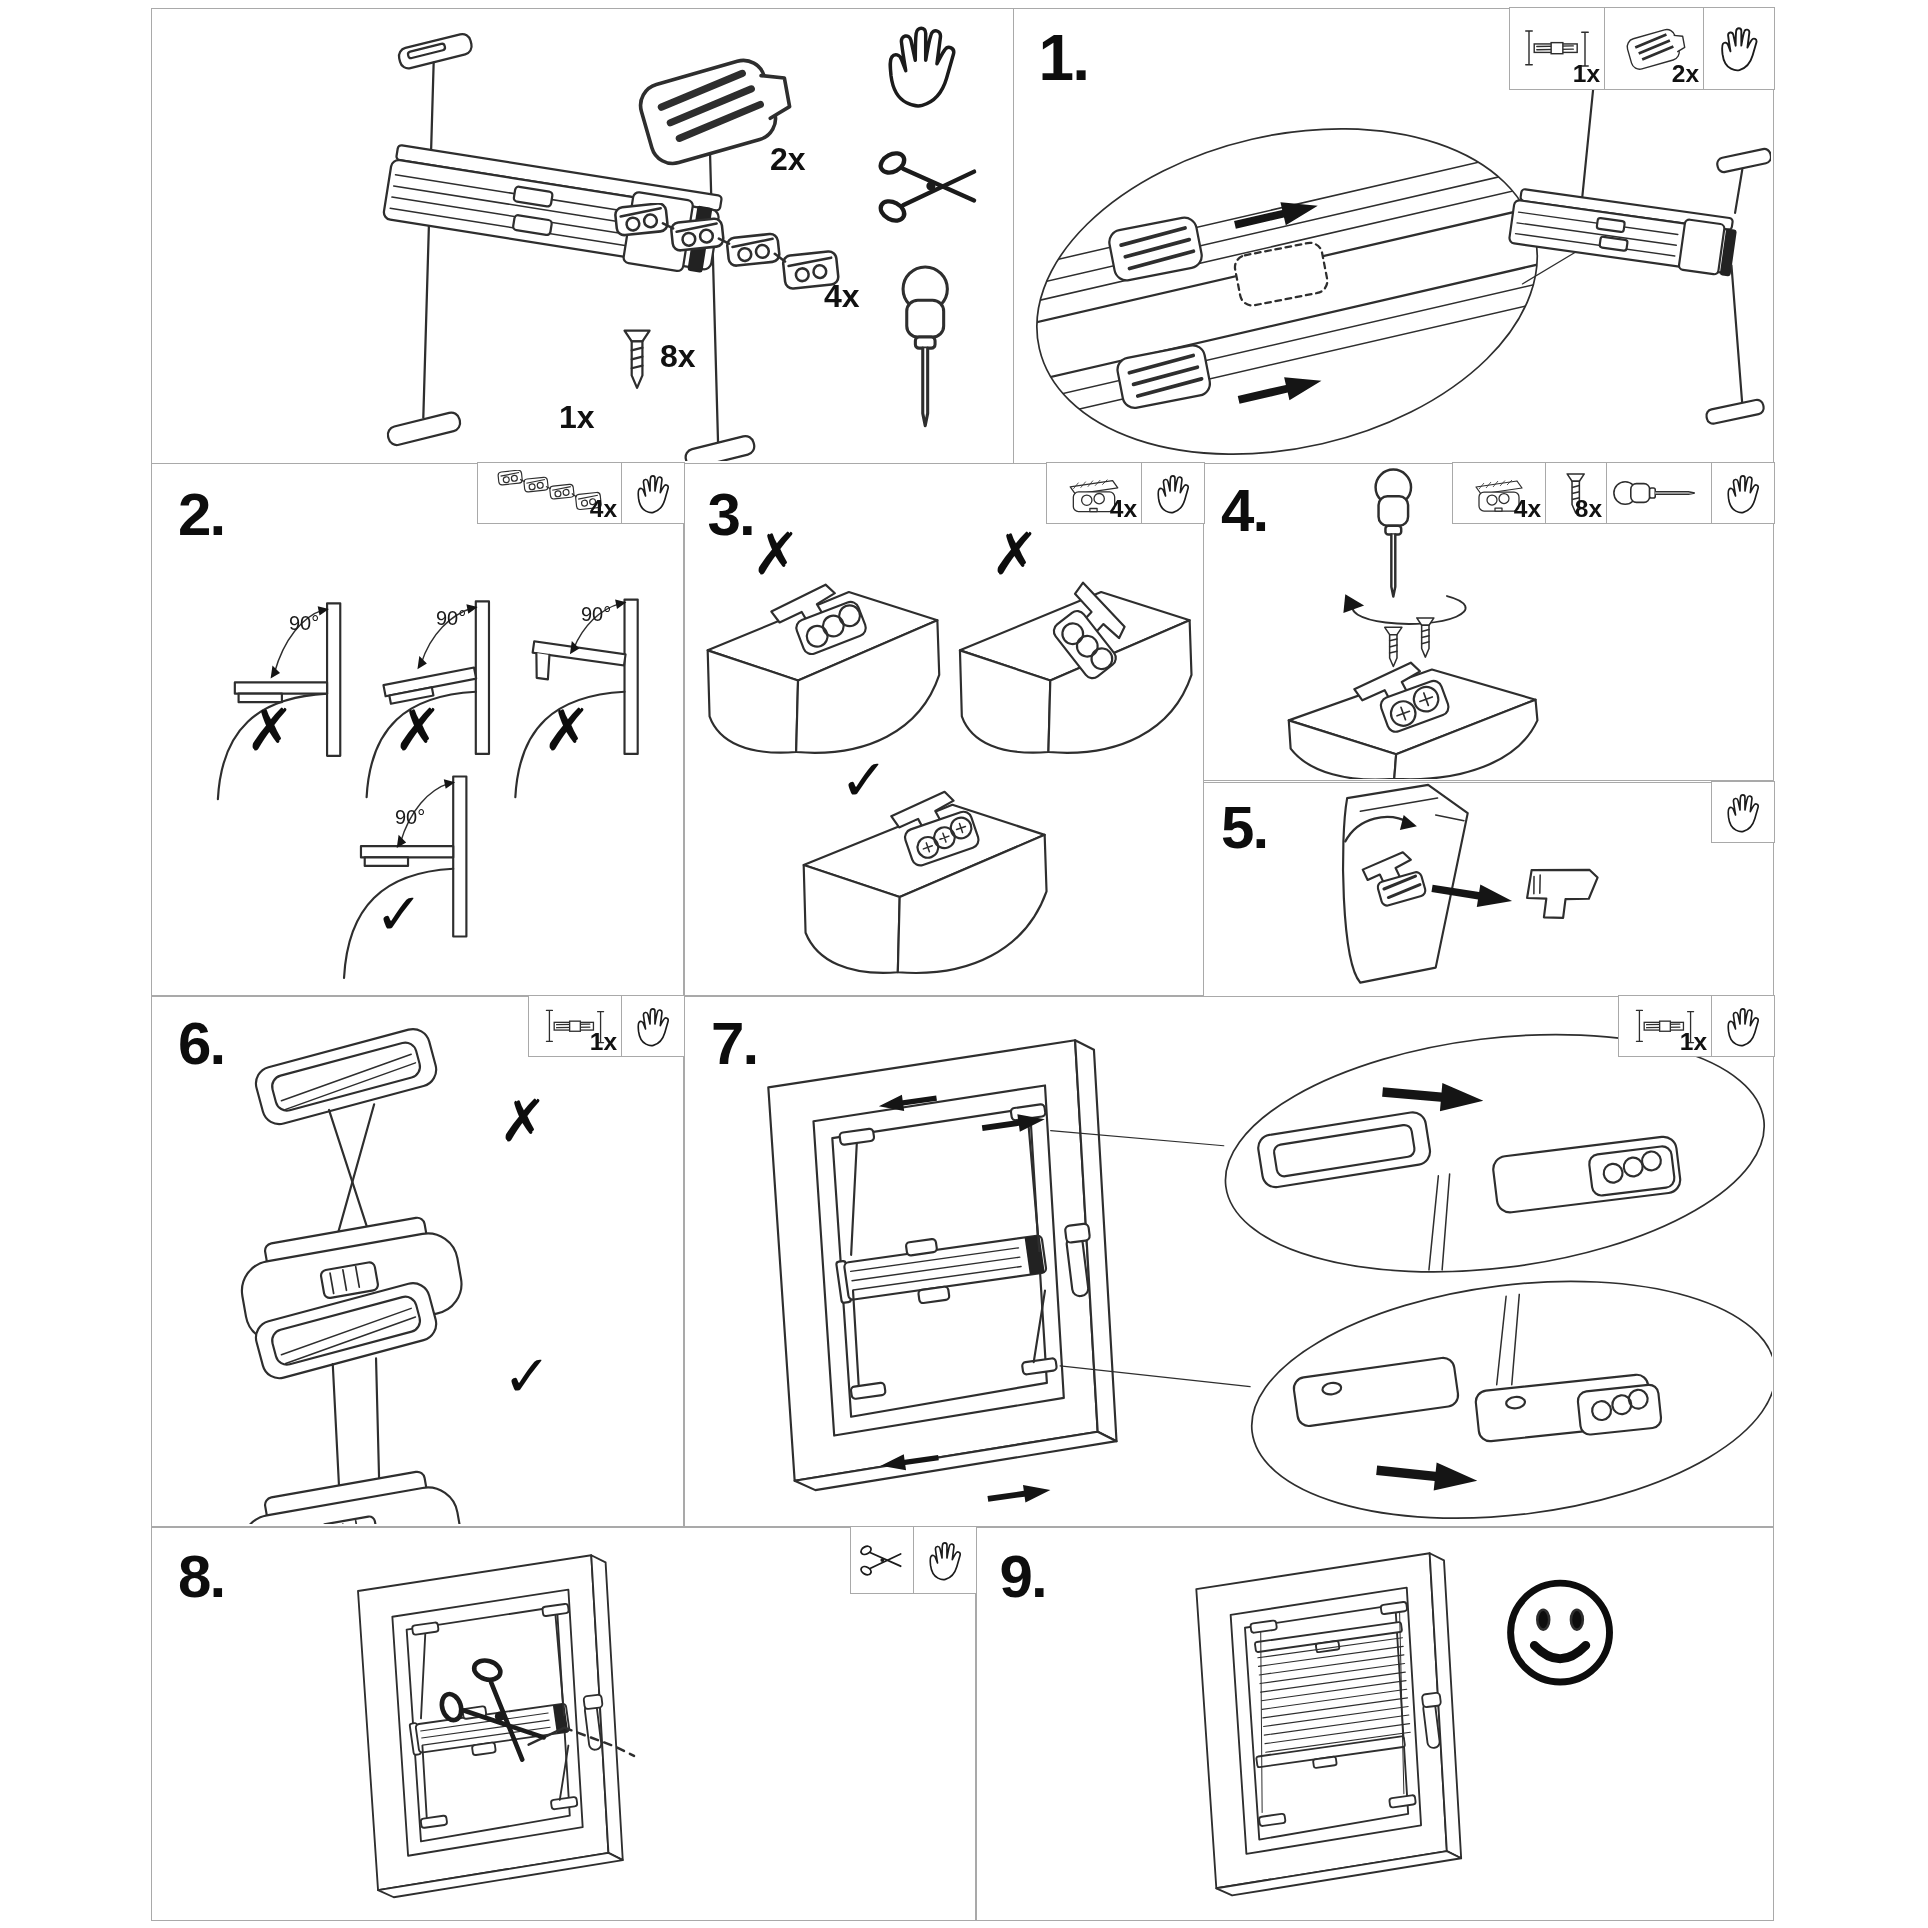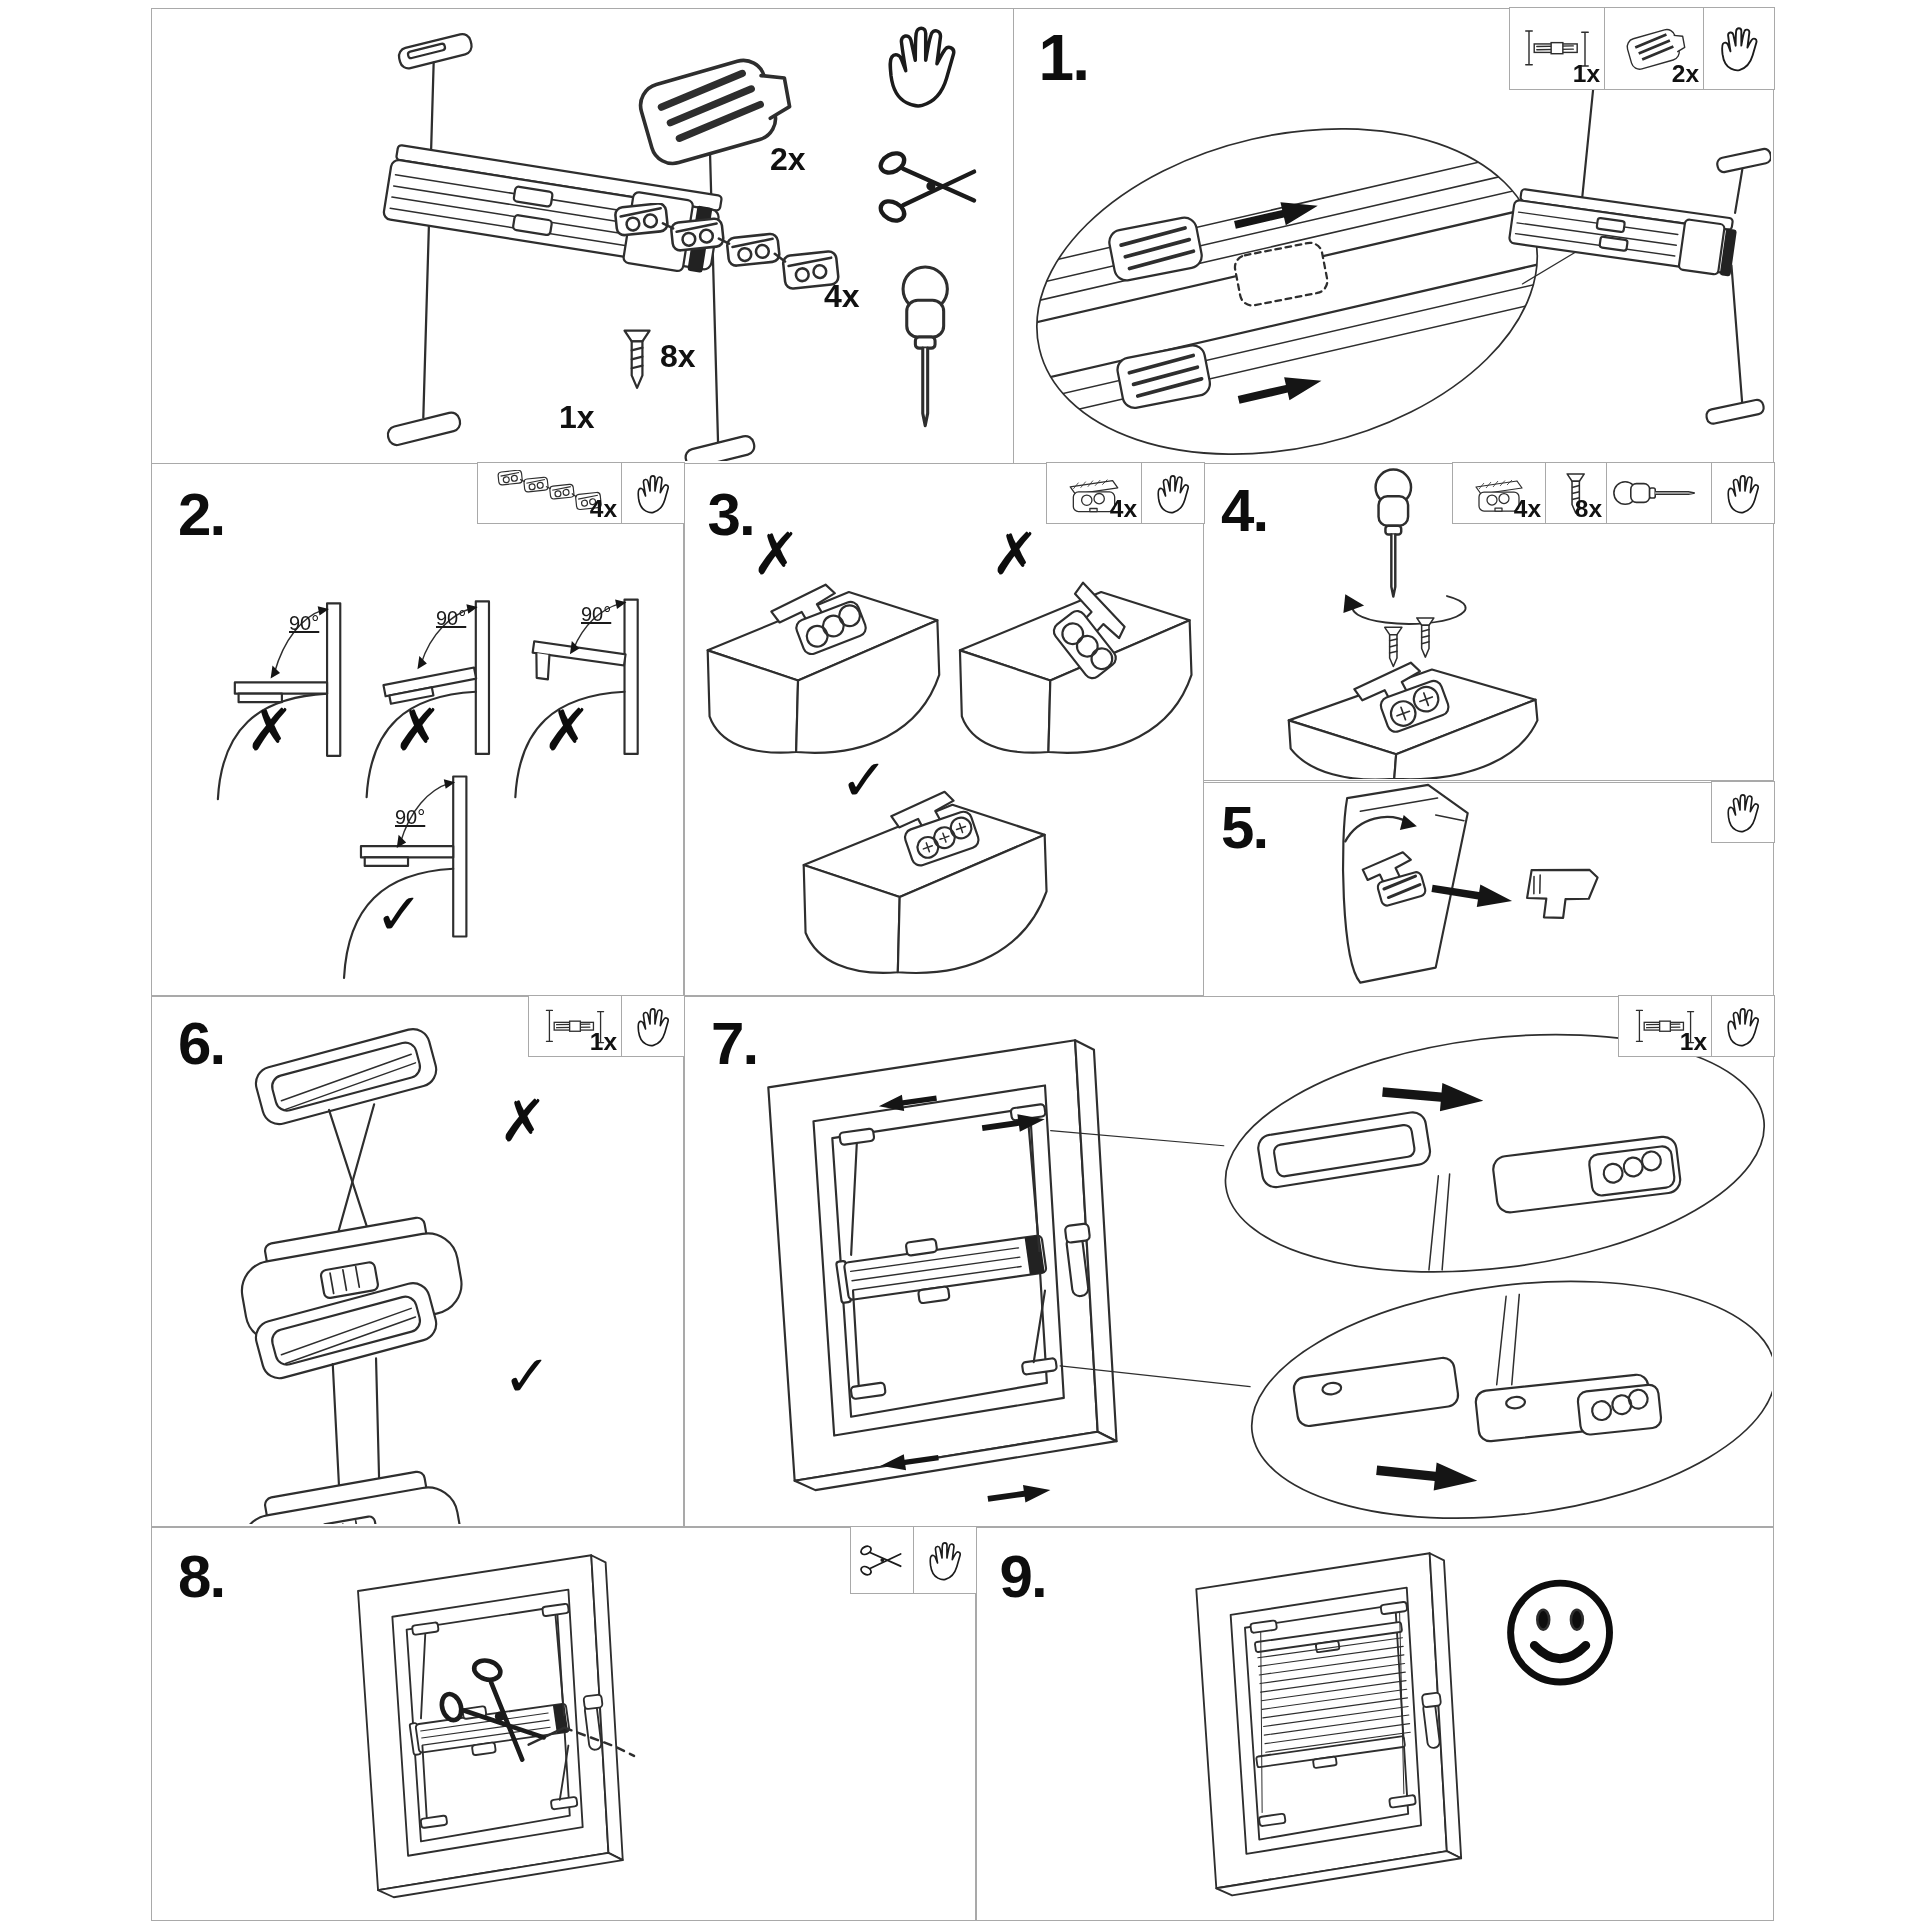--- a/index.html
+++ b/index.html
@@ -15,7 +15,7 @@
   .pcnt{position:absolute;font-weight:700;font-size:32px;line-height:1;}
   .mark{position:absolute;transform:translate(-50%,-50%);font-family:"DejaVu Sans",sans-serif;
     font-weight:900;font-size:58px;line-height:1;color:#0d0d0d;}
-  .ang{position:absolute;font-size:20px;line-height:1;color:#1a1a1a;text-decoration:underline;}
+  .ang{position:absolute;font-size:20px;line-height:1;color:#1a1a1a;}
   svg{overflow:hidden;}
 </style>
 </head>

